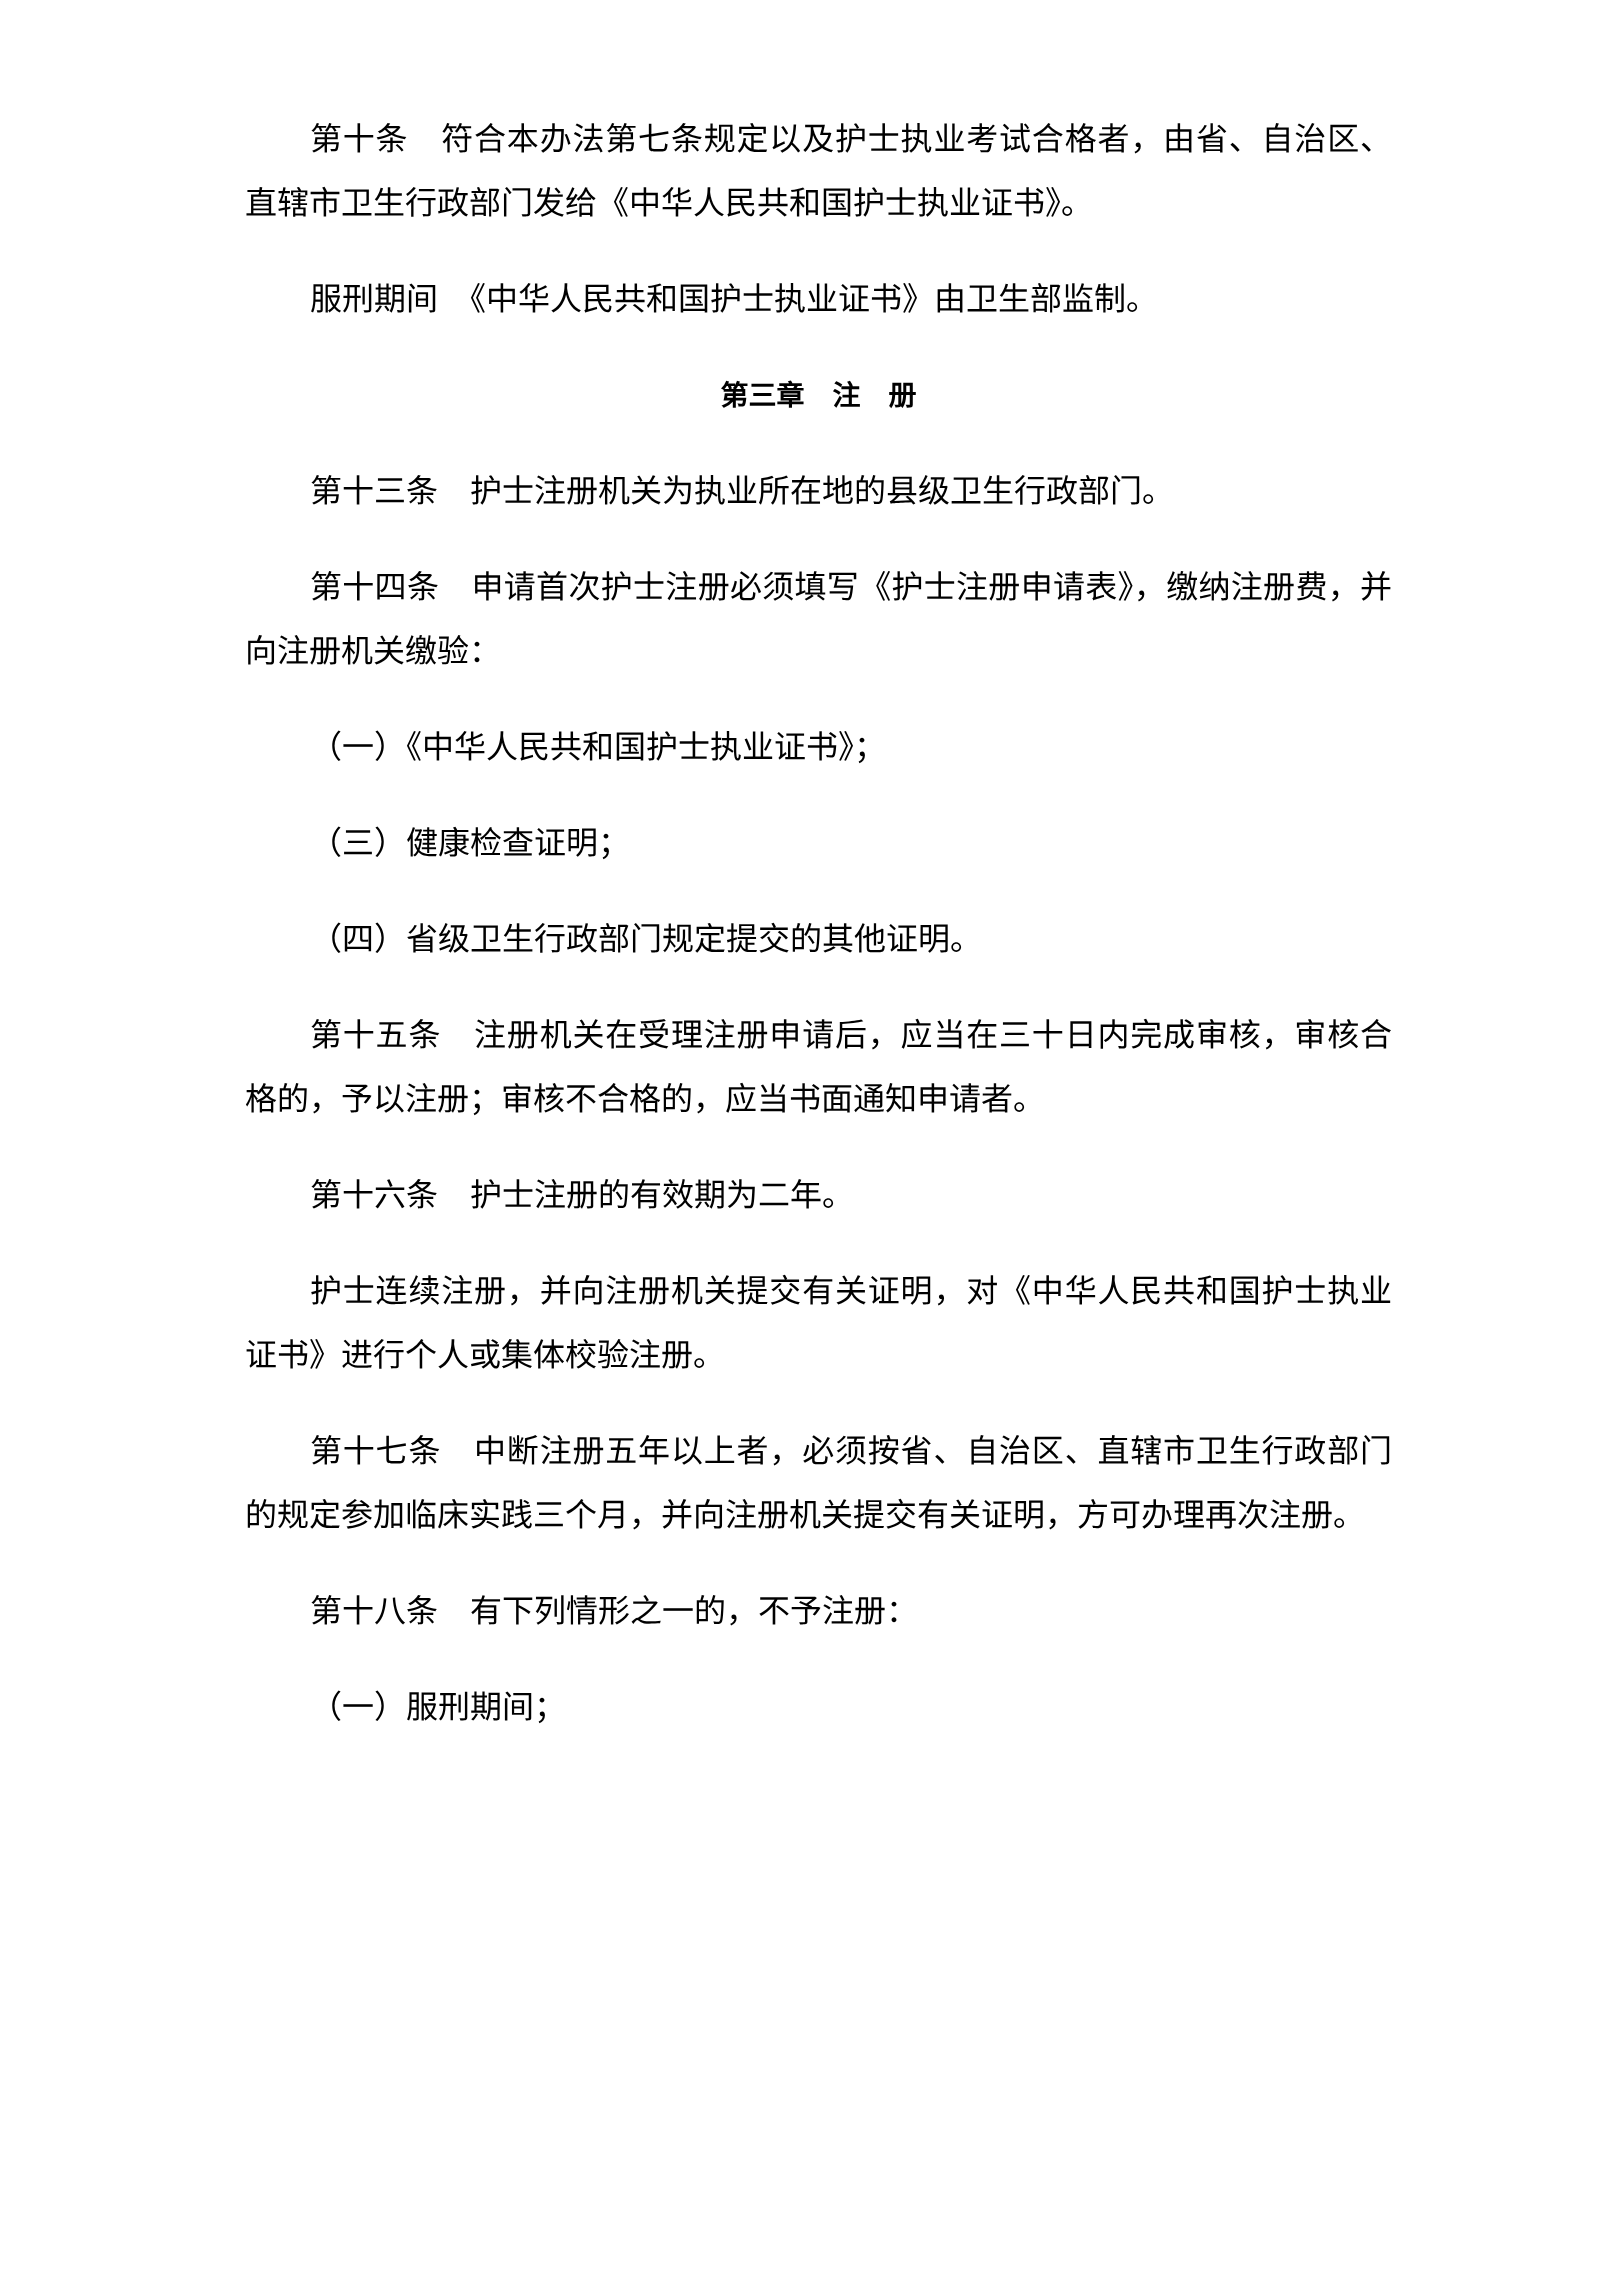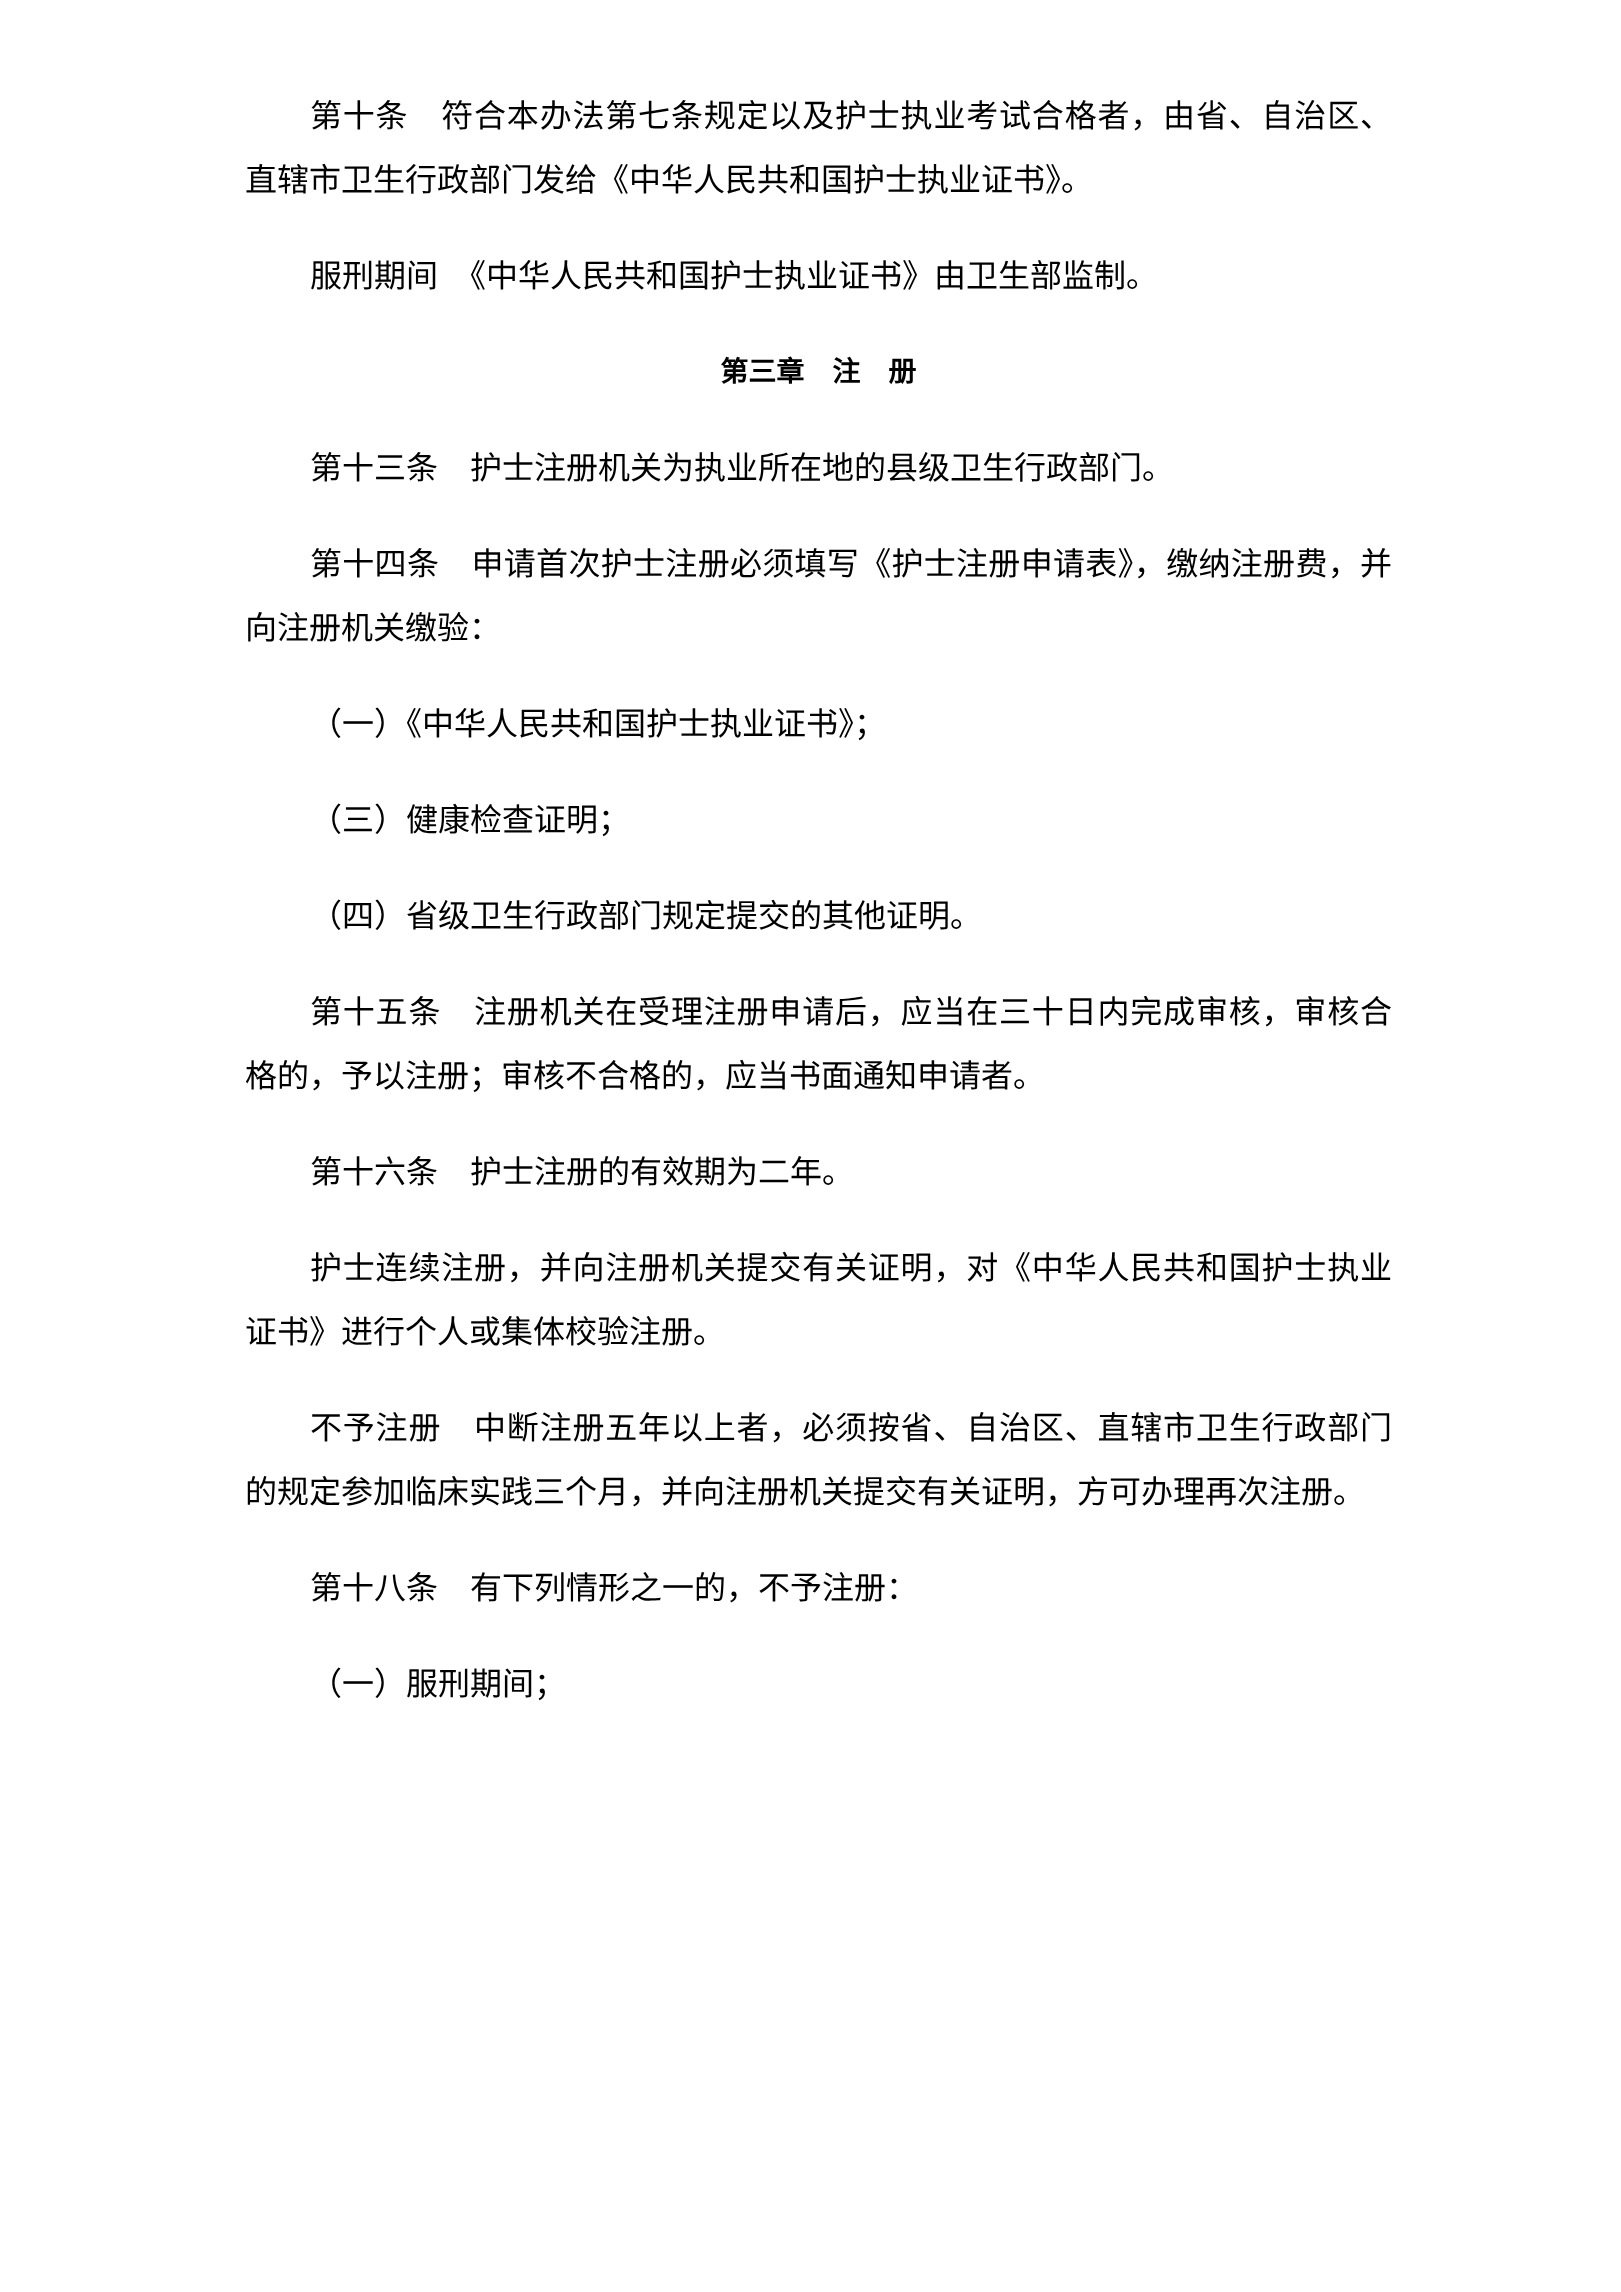--- a/index.html
+++ b/index.html
@@ -13,9 +13,9 @@
     height: 1808px;
     background: #ffffff;
     box-sizing: border-box;
-    padding: 84px 229px 0 245px;
+    padding: 110px 229px 0 245px;
     overflow: hidden;
-    font-family: Liberation Sans, sans-serif;
+    font-family: Liberation Mono, monospace;
     color: #000000;
   }
   .doc-body {

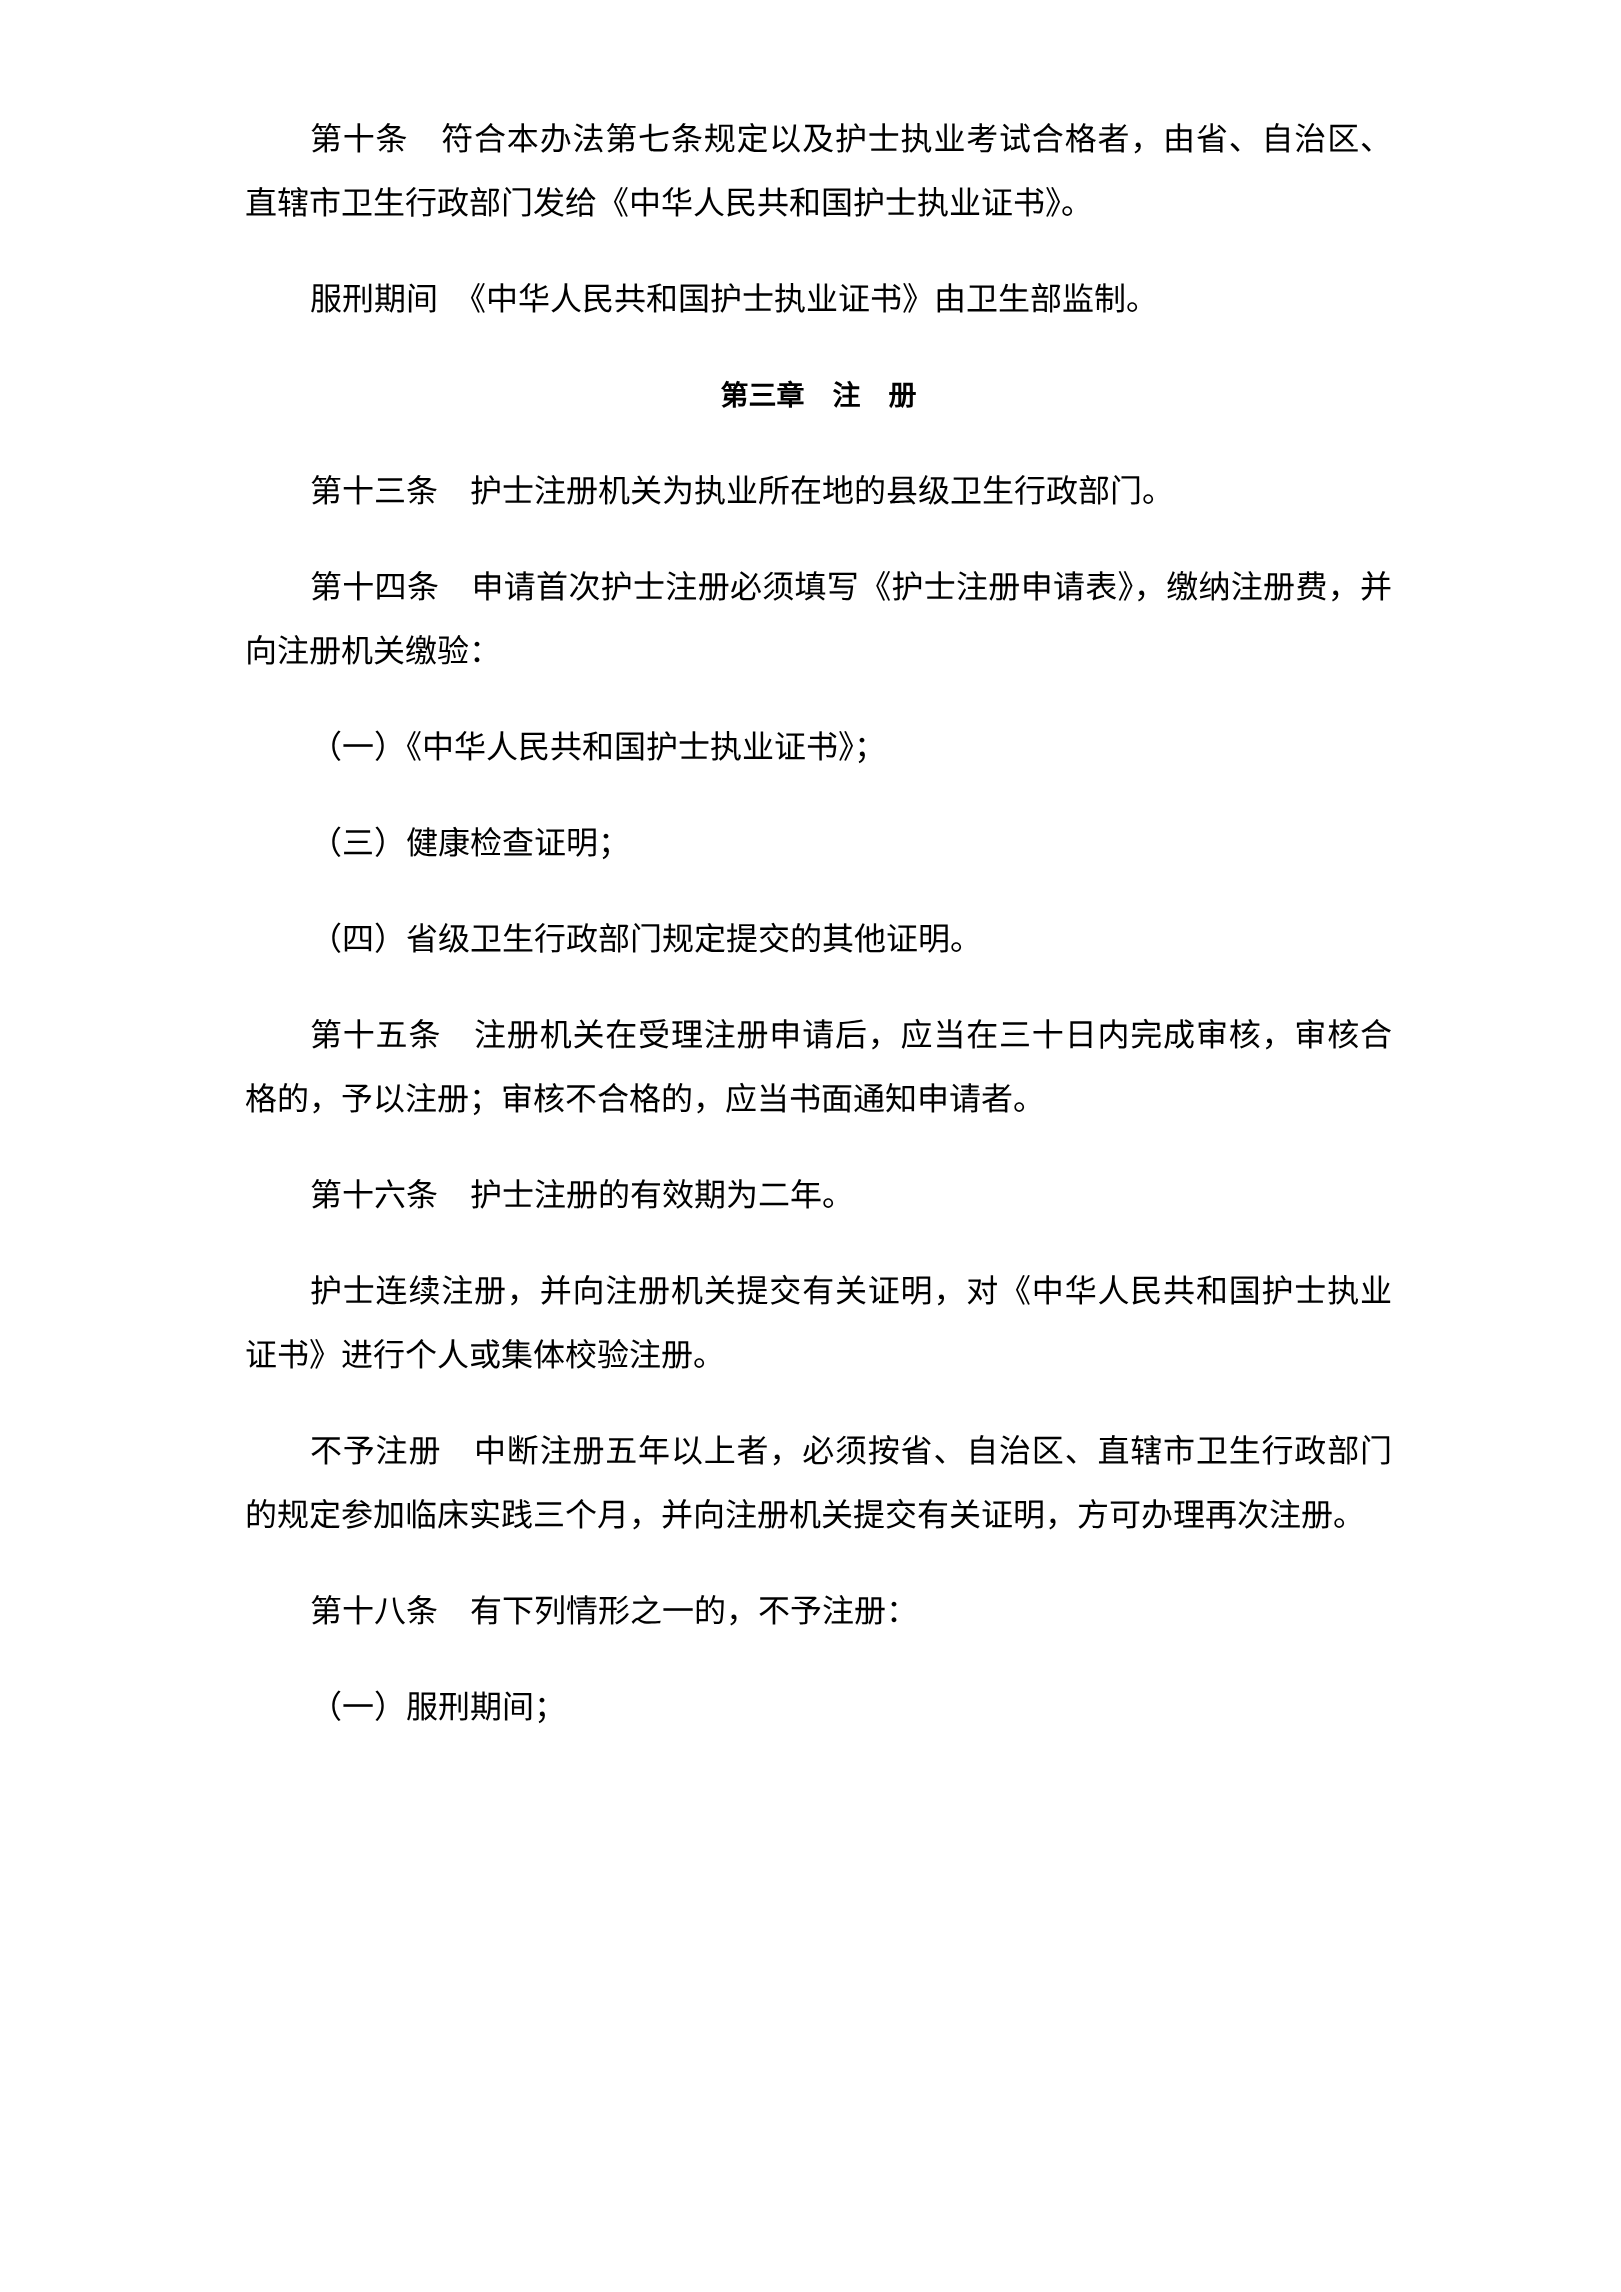--- a/index.html
+++ b/index.html
@@ -55,7 +55,7 @@
       <p class="body-para">第十五条　注册机关在受理注册申请后，应当在三十日内完成审核，审核合格的，予以注册；审核不合格的，应当书面通知申请者。</p>
       <p class="body-para">第十六条　护士注册的有效期为二年。</p>
       <p class="body-para">护士连续注册，并向注册机关提交有关证明，对《中华人民共和国护士执业证书》进行个人或集体校验注册。</p>
-      <p class="body-para">不予注册　中断注册五年以上者，必须按省、自治区、直辖市卫生行政部门的规定参加临床实践三个月，并向注册机关提交有关证明，方可办理再次注册。</p>
+      <p class="body-para">第十七条　中断注册五年以上者，必须按省、自治区、直辖市卫生行政部门的规定参加临床实践三个月，并向注册机关提交有关证明，方可办理再次注册。</p>
       <p class="body-para">第十八条　有下列情形之一的，不予注册：</p>
       <p class="body-para">（一）服刑期间；</p>
     </div>

